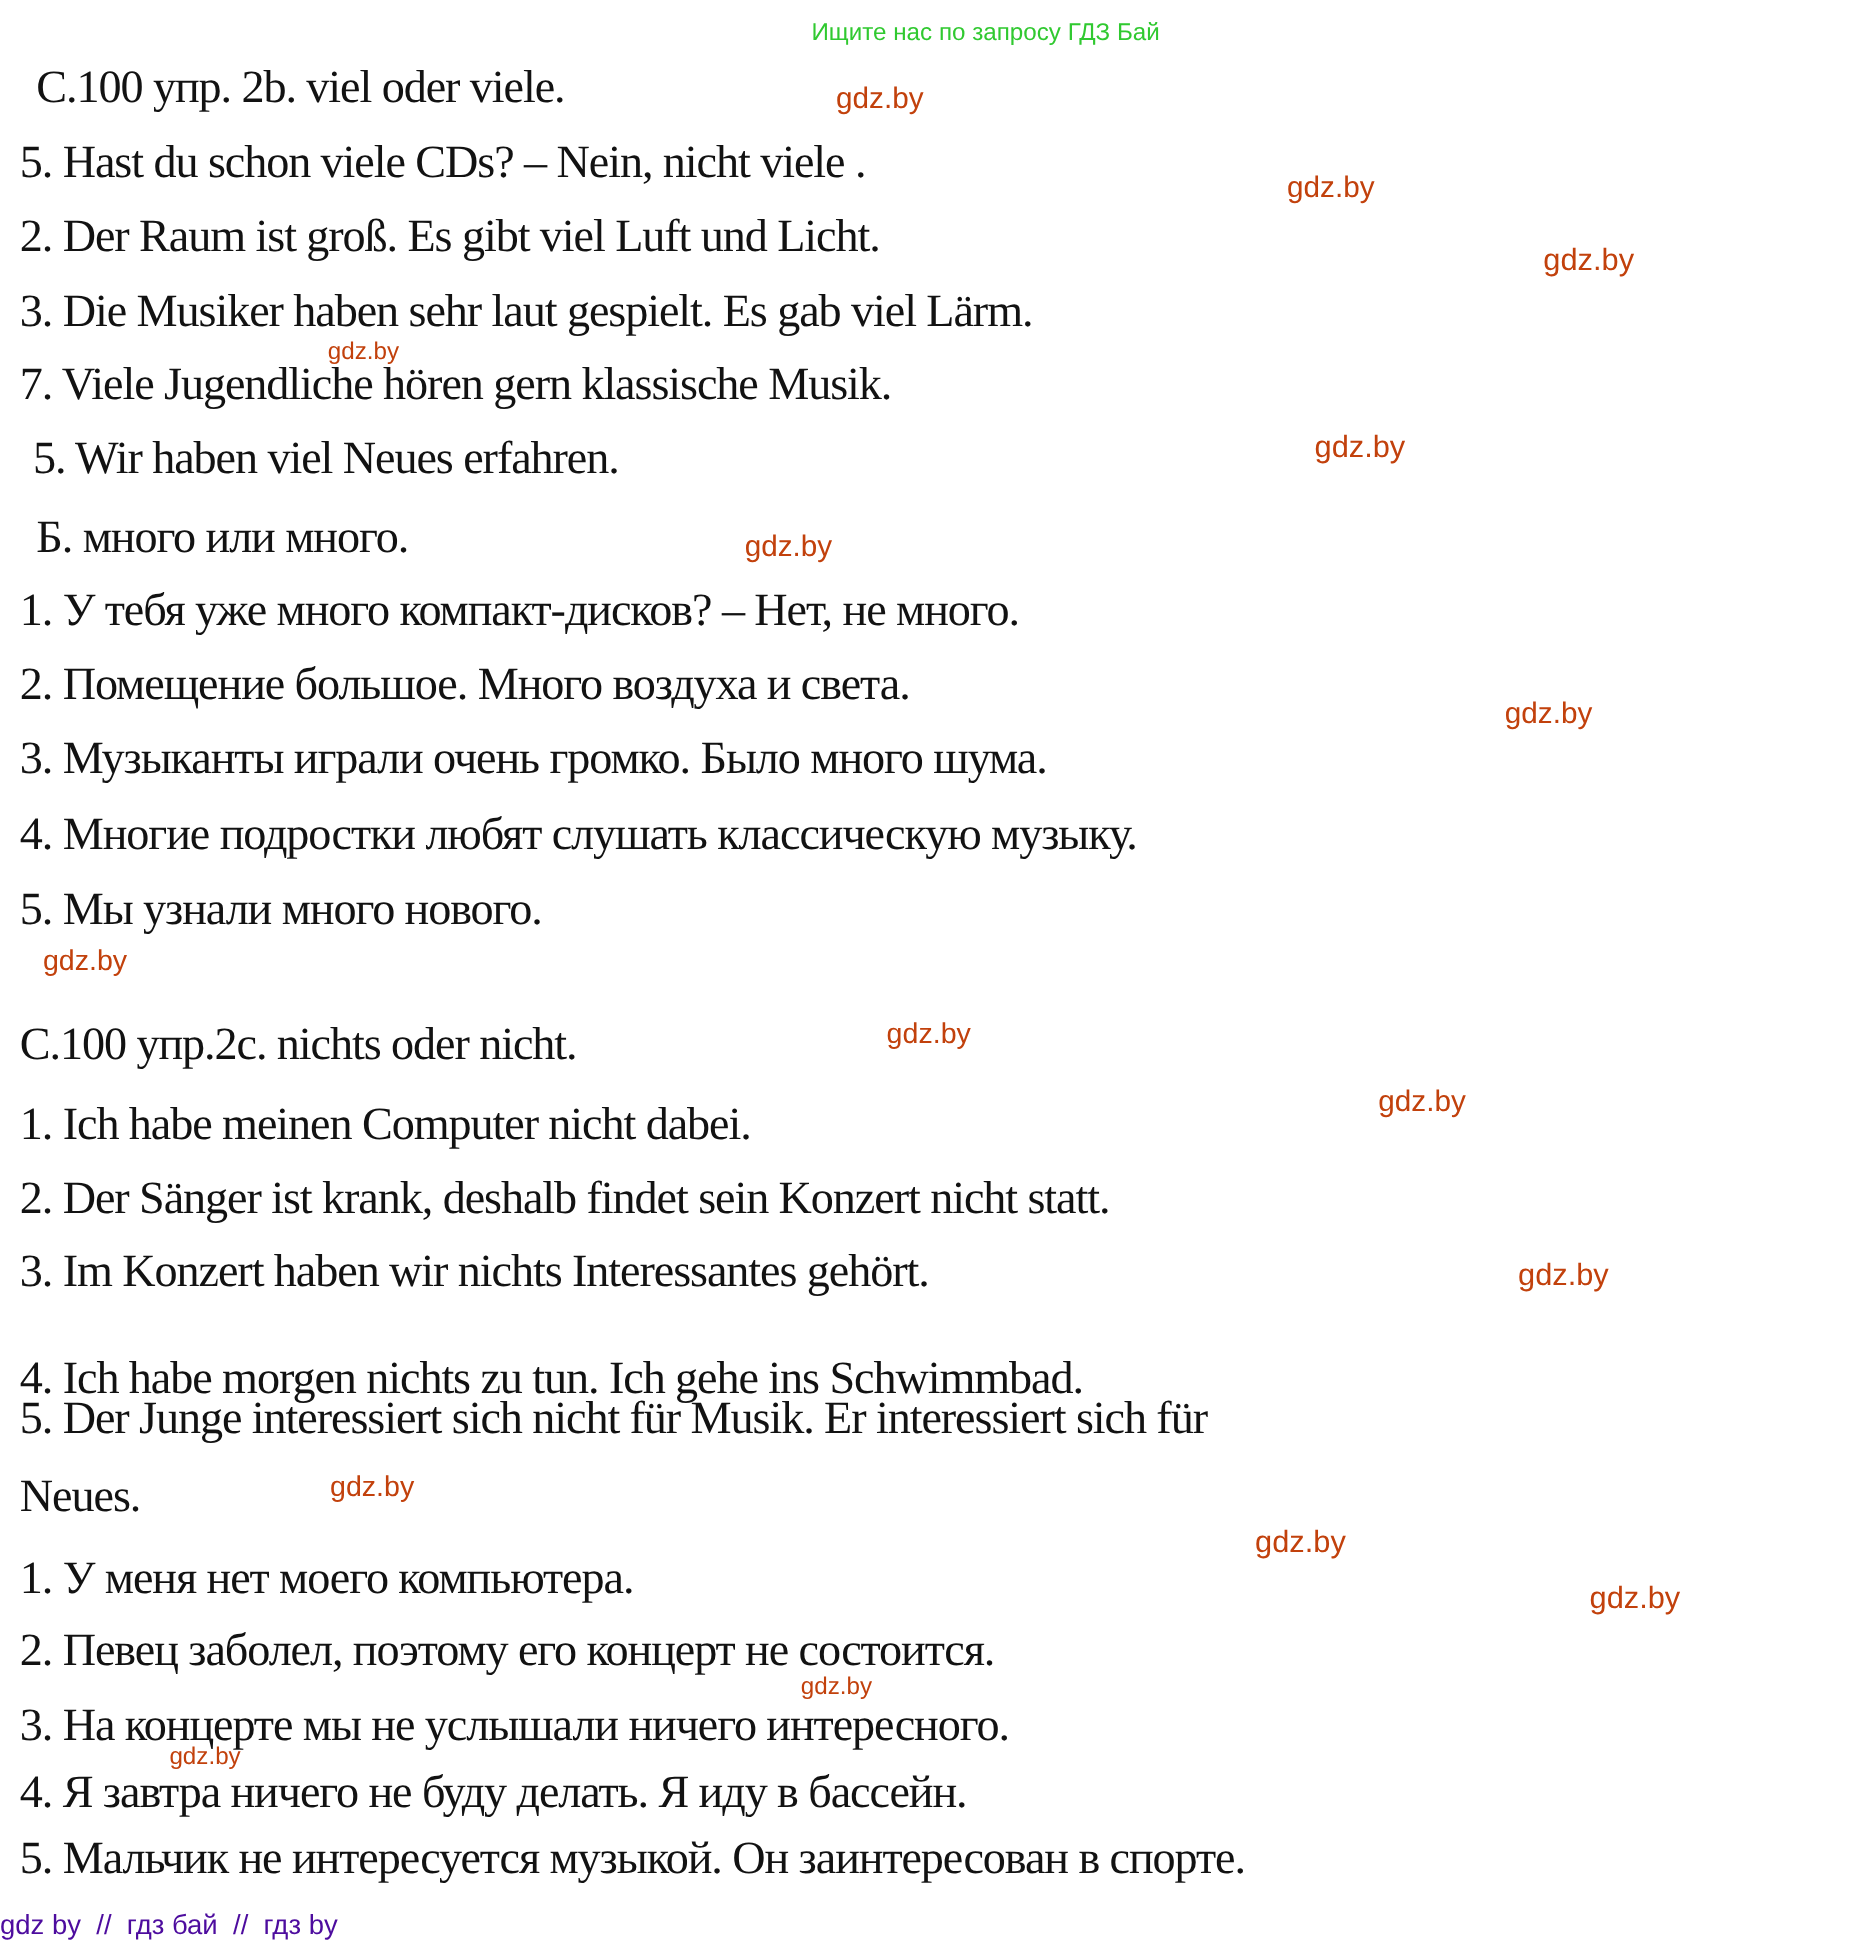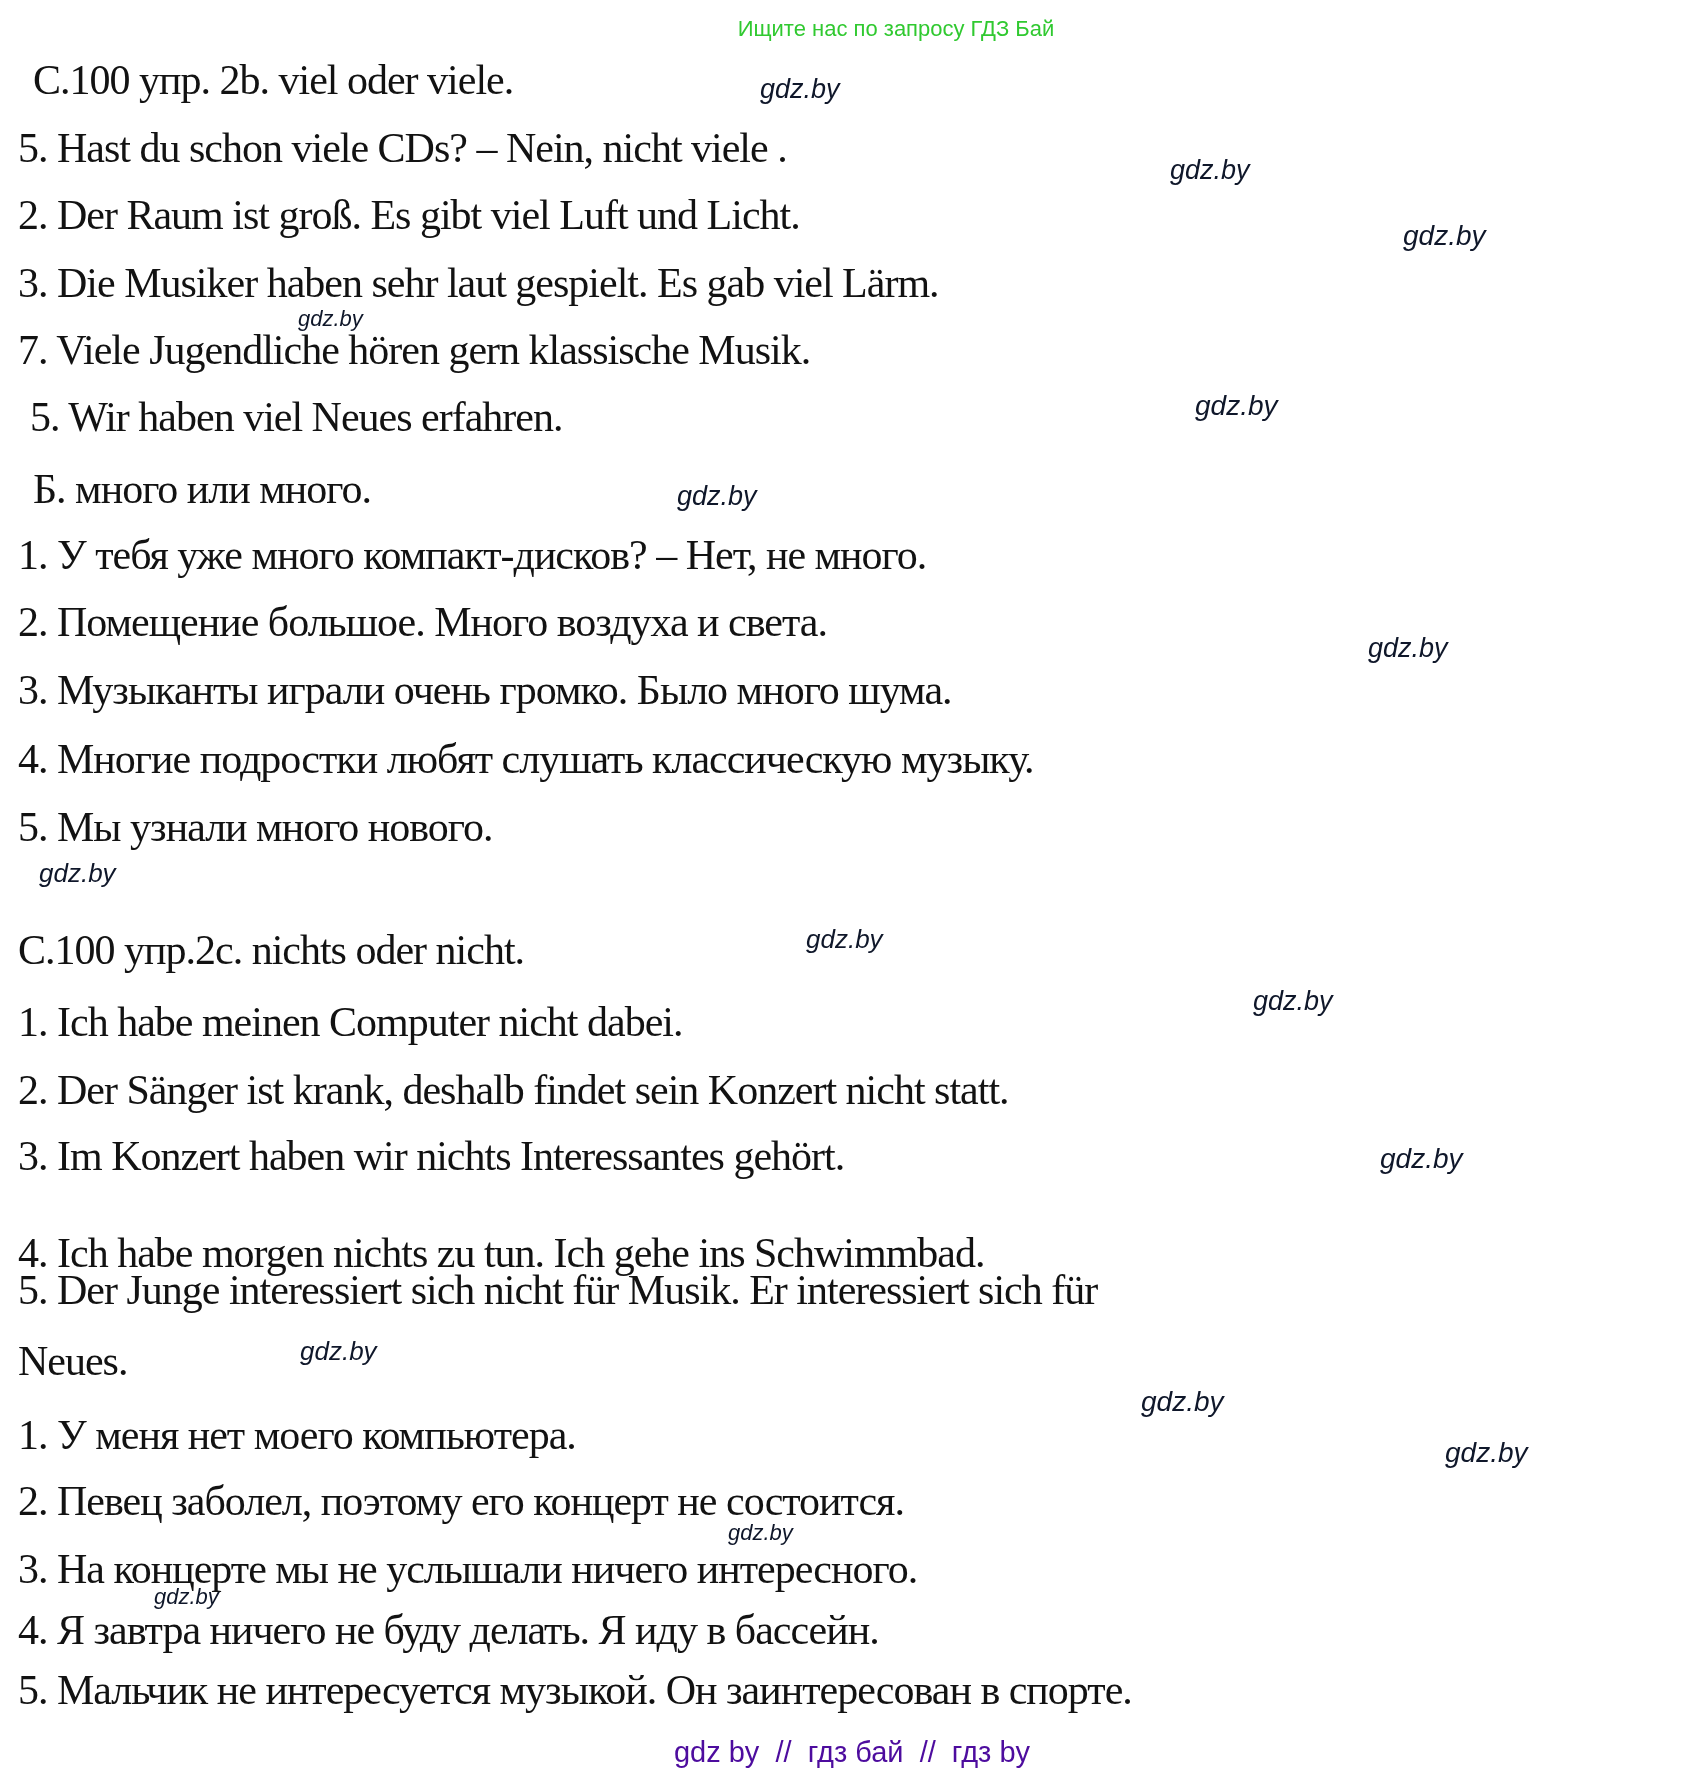--- a/index.html
+++ b/index.html
@@ -33,9 +33,8 @@
   .wm {
     position: absolute;
     font-family: "Liberation Sans", sans-serif;
-    color: #0f172a;
+    color: #c2410c;
     white-space: pre;
-    font-style: italic;
   }
   .footer {
     position: absolute;

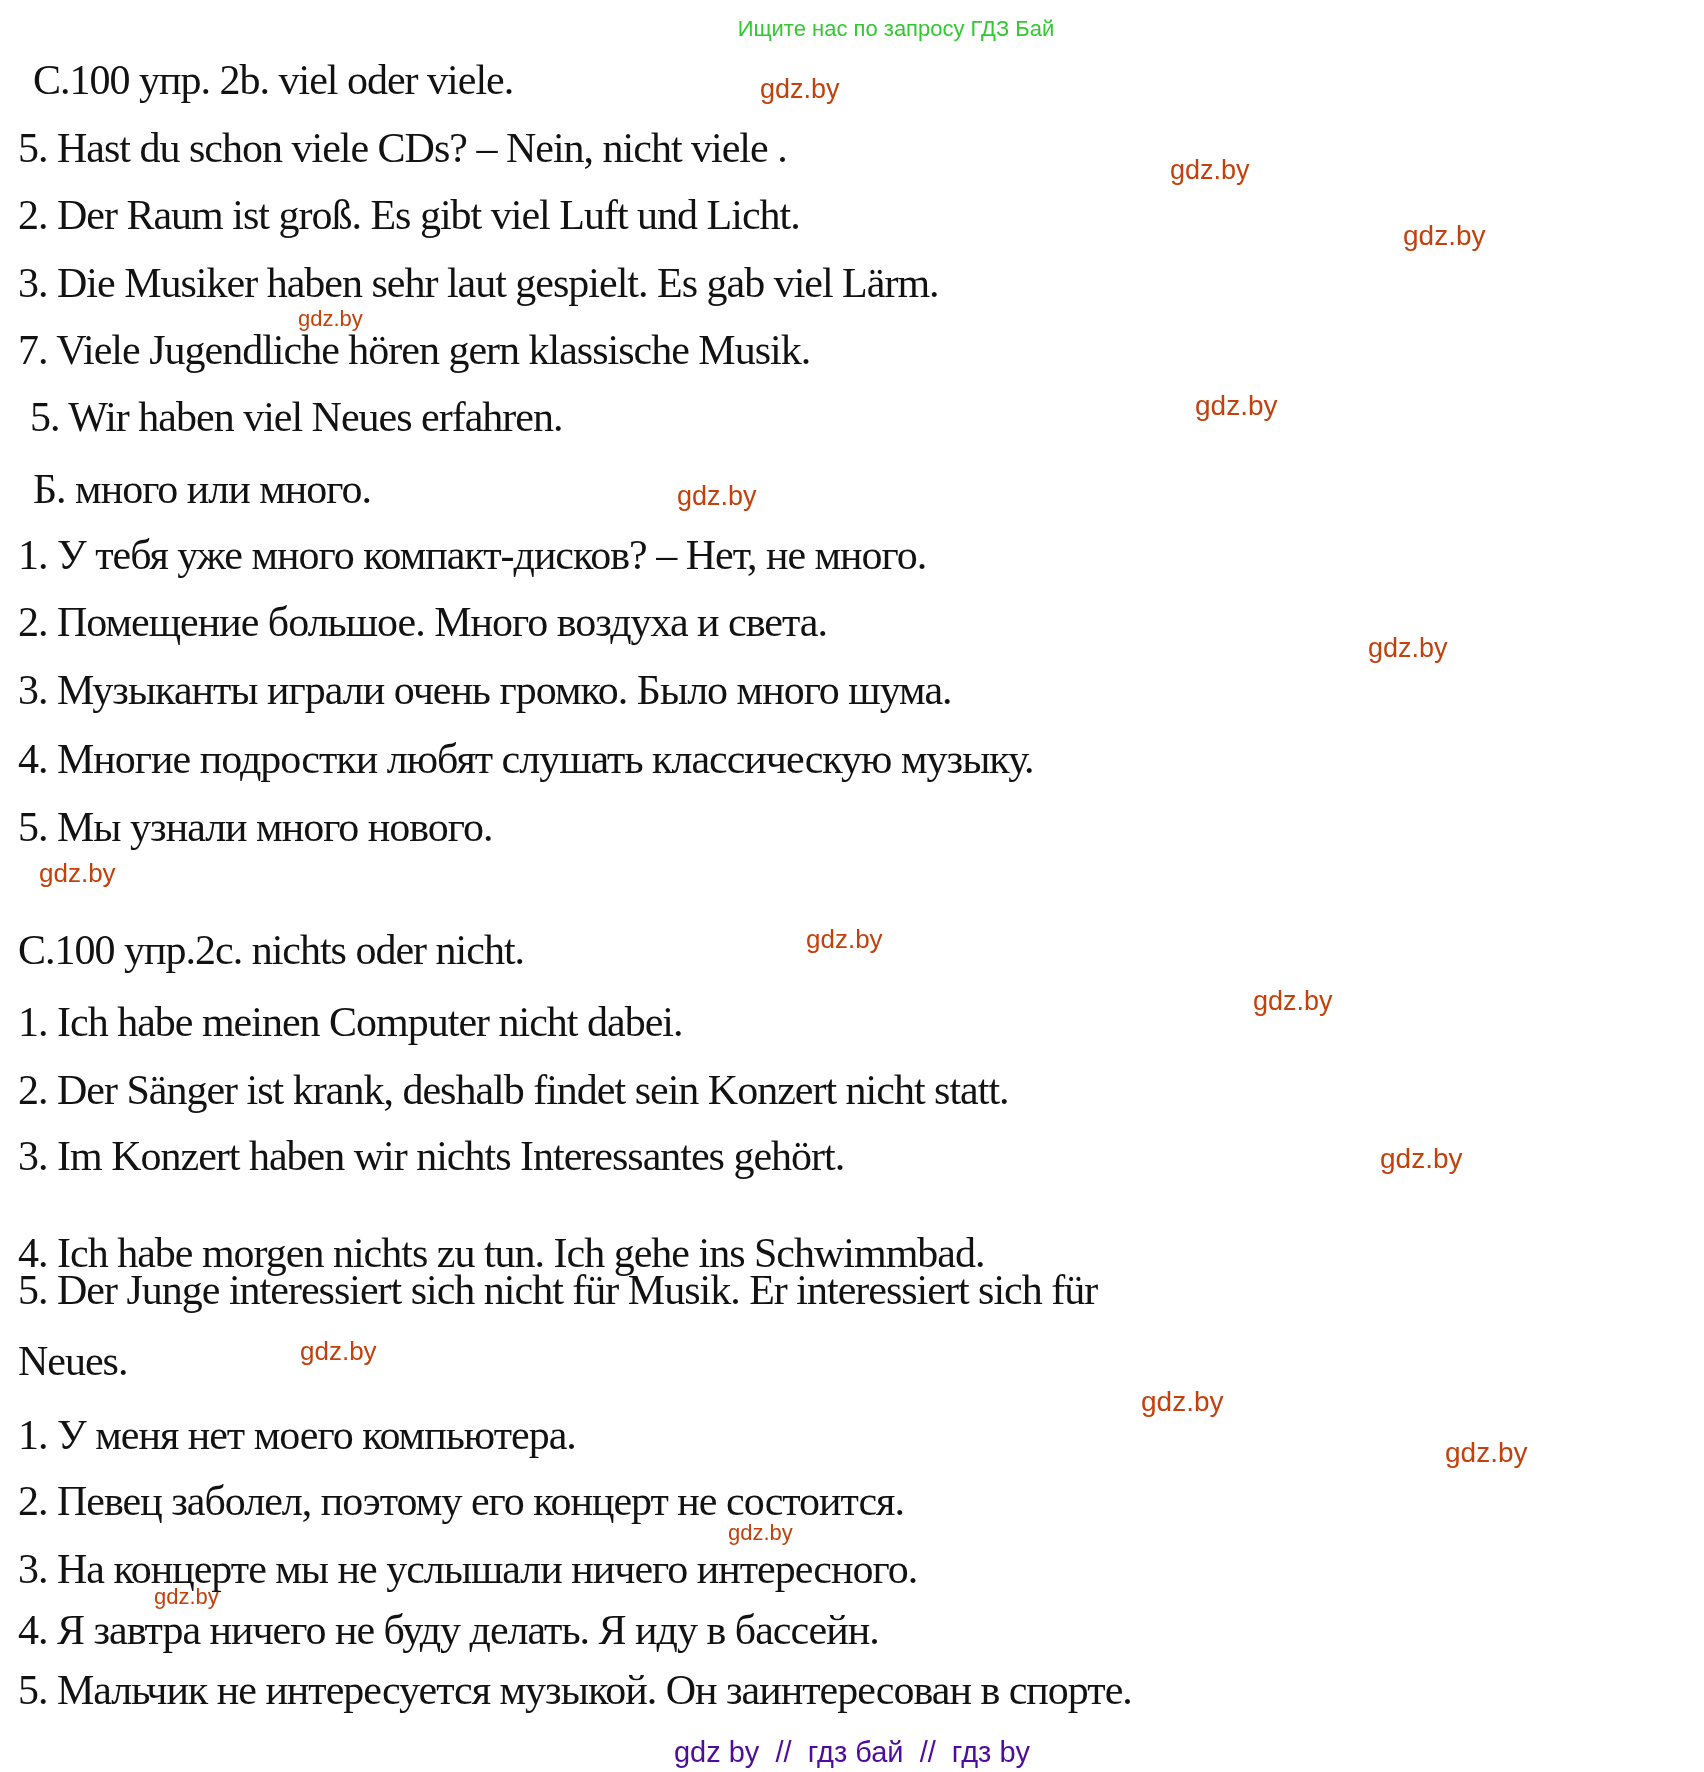--- a/index.html
+++ b/index.html
@@ -41,9 +41,9 @@
     top: 1736px;
     left: 0;
     width: 100%;
-    text-align: center;
+    text-align: left;
     font-family: "Liberation Sans", sans-serif;
-    font-size: 29px;
+    font-size: 25px;
     color: #4d0c9e;
     white-space: pre;
   }

